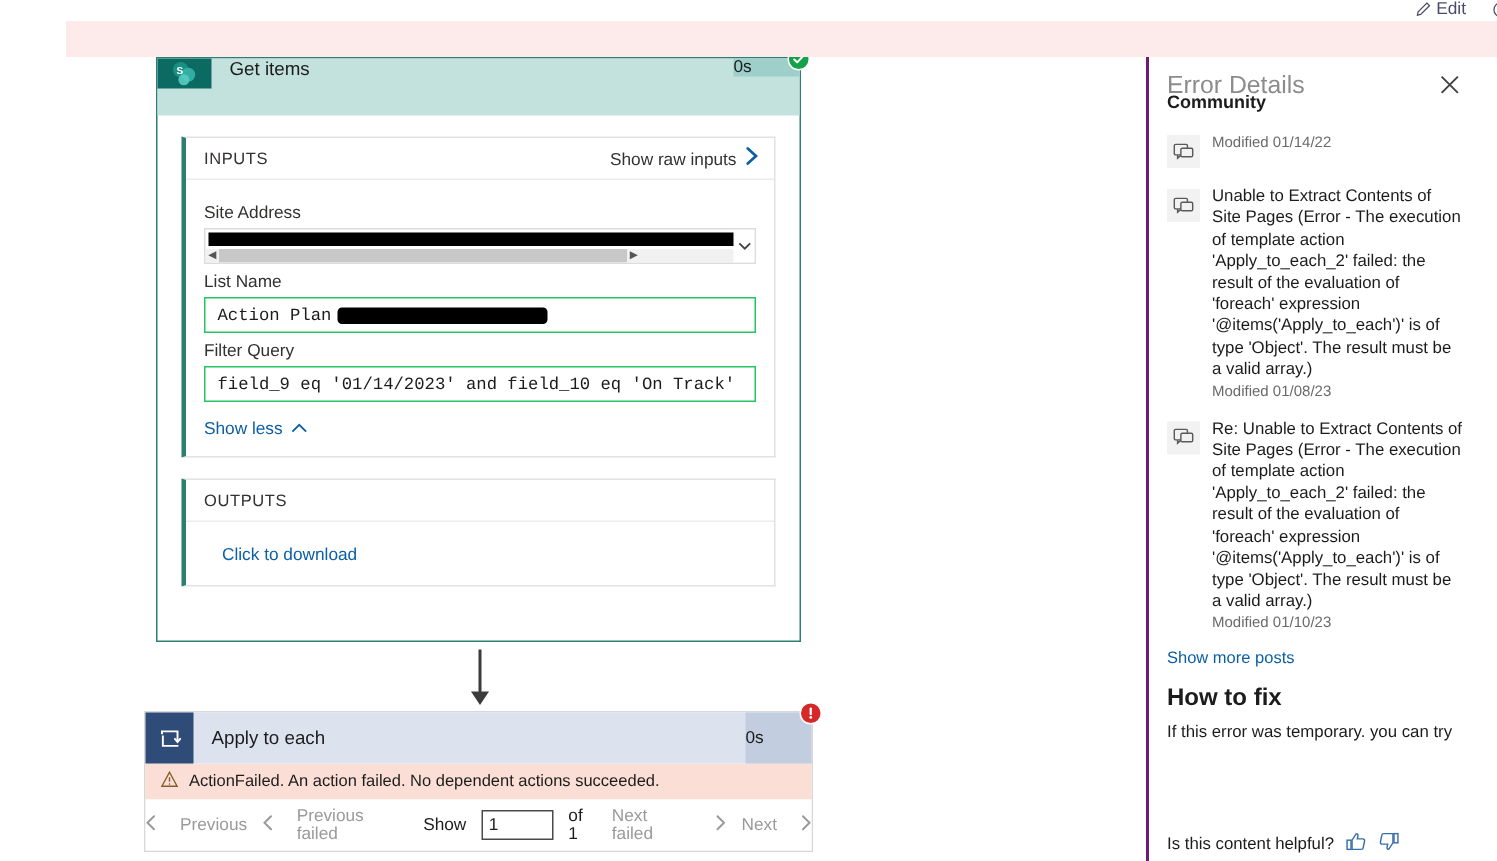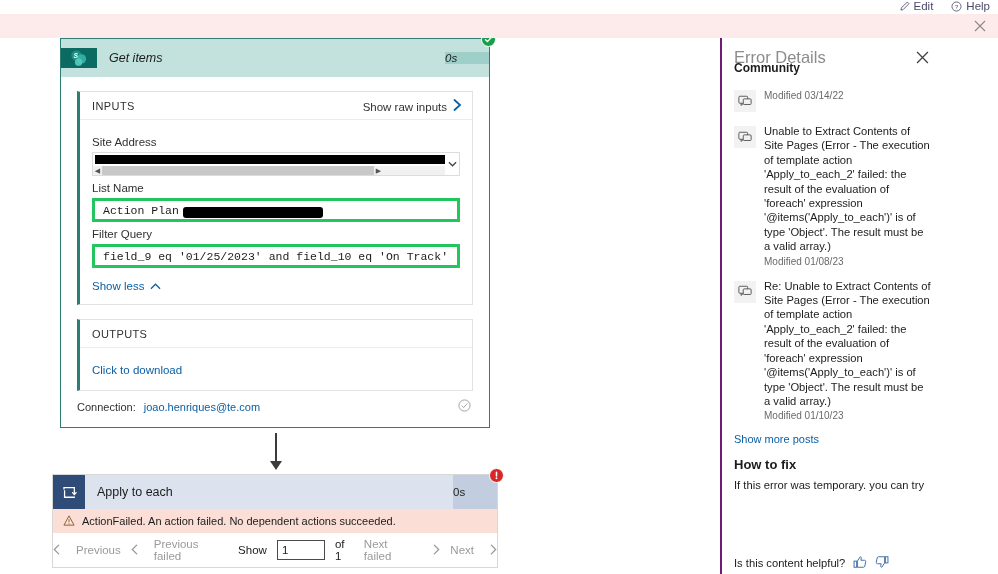--- a/index.html
+++ b/index.html
@@ -9,7 +9,7 @@
     background: #ffffff;
     overflow: hidden;
   }
-  #root { position: relative; width: 940px; height: 574px; background: #fef9c3; }
+  #root { position: relative; width: 940px; height: 574px; background: #fef9c3; margin-left: 44px; }
 
   
   .cmdbar {

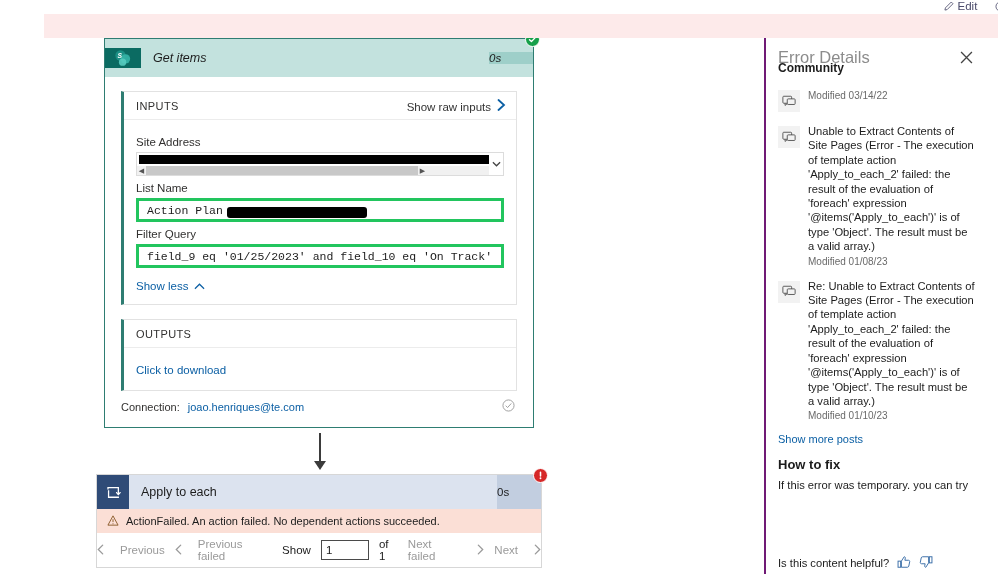--- a/index.html
+++ b/index.html
@@ -53,9 +53,8 @@
     background: #fff; border: 1px solid #2e7d72;
   }
   .card-head {
-    position: relative; height: 38px; display: flex; align-items: center;
+    position: relative; height: 38px; display: flex; align-items: flex-start;
     background: #c3e2de;
-    font-style: italic;
   }
   .sp-tile {
     width: 36px; background: #0b6b62; display: flex;

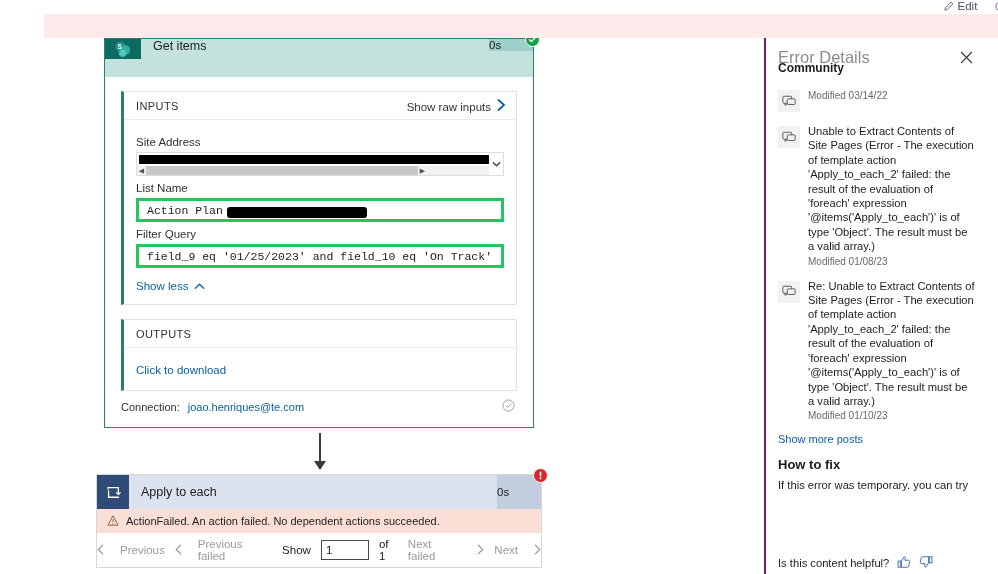--- a/index.html
+++ b/index.html
@@ -465,7 +465,7 @@
             </svg>
         </div>
         <div class="post-txt">
-          <div class="post-mod">Modified 03/14/22</div>
+          <div class="post-mod">Modified 01/14/22</div>
         </div>
       </div>
 

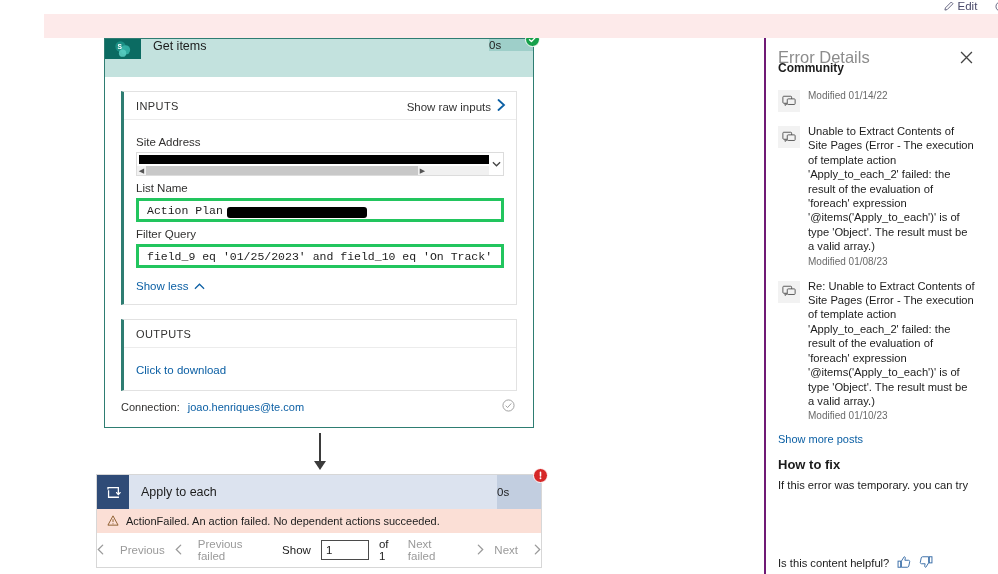--- a/index.html
+++ b/index.html
@@ -114,7 +114,7 @@
     color: #444; background: #fff;
   }
   .mono-field {
-    border: 3px solid #22c55e; background: #fff; min-height: 24px;
+    border: 1px solid #22c55e; background: #fff; min-height: 24px;
     display: flex; align-items: center; padding: 0 8px;
     font-family: "Liberation Mono", monospace; font-size: 11.5px; color: #1c1c1c;
     position: relative; overflow: hidden;

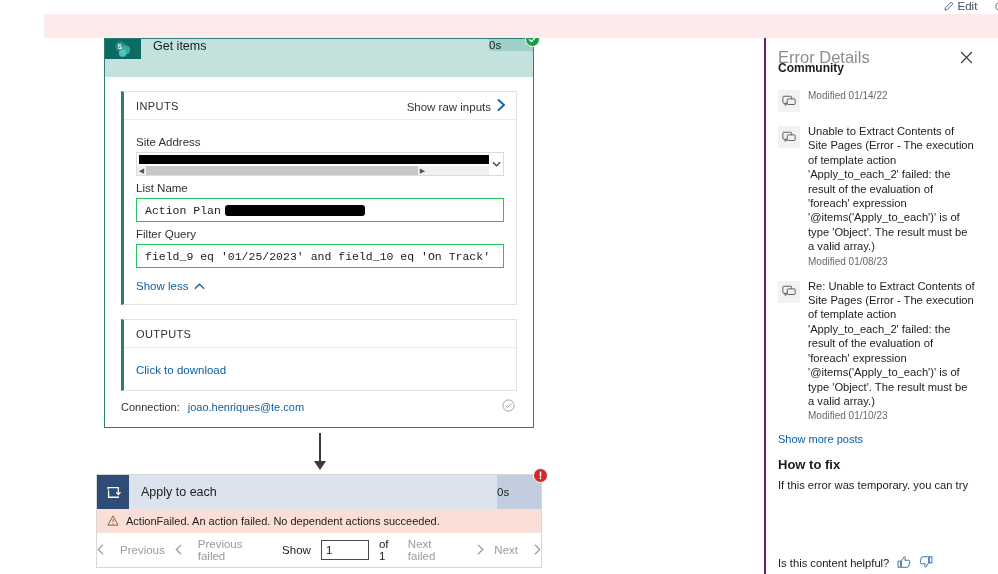--- a/index.html
+++ b/index.html
@@ -334,7 +334,7 @@
 
             <div class="field-label">Filter Query</div>
             <div class="mono-field">
-              <span>field_9 eq '01/25/2023' and field_10 eq 'On Track'</span>
+              <span>field_9 eq '01/14/2023' and field_10 eq 'On Track'</span>
             </div>
 
             <div class="showless">

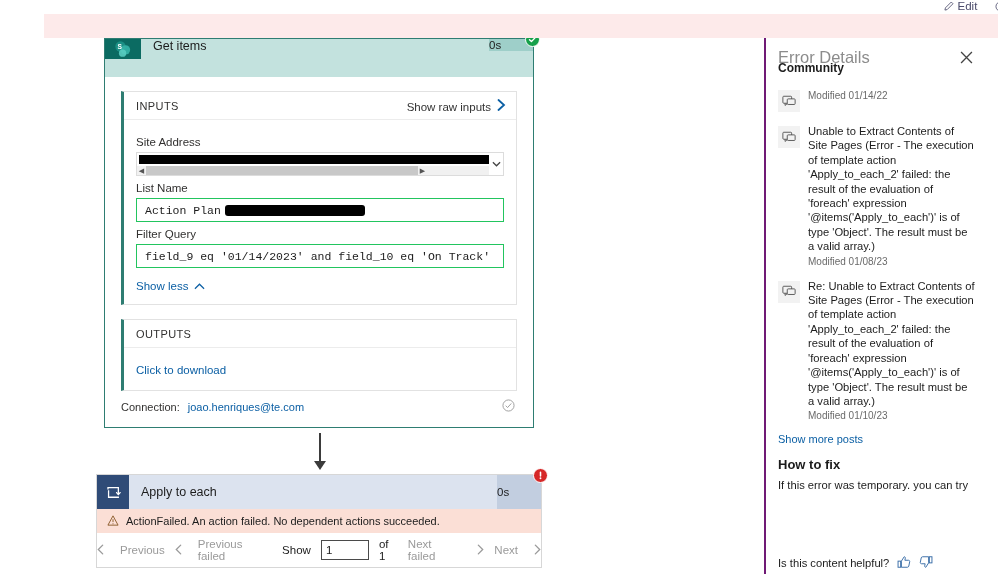--- a/index.html
+++ b/index.html
@@ -124,7 +124,7 @@
     font-size: 11.5px; color: #0b5fa4; cursor: pointer;
   }
   .outputs-box { margin-top: 14px; }
-  .outputs-body { padding: 12px 12px; }
+  .outputs-body { padding: 12px 24px; }
   .dl-link { font-size: 11.5px; color: #0b5fa4; cursor: pointer; }
 
   .conn-row {

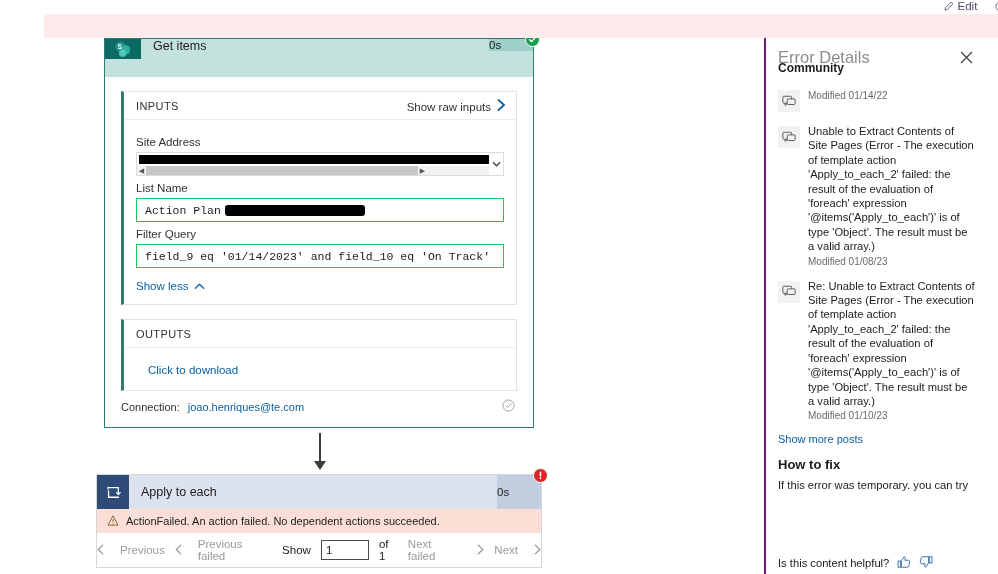--- a/index.html
+++ b/index.html
@@ -359,16 +359,6 @@
 
       </div>
 
-      <div class="conn-row">
-        <span class="conn-label">Connection:</span>
-        <span class="conn-value">joao.henriques@te.com</span>
-        <span class="conn-check">
-          <svg width="13" height="13" viewBox="0 0 14 14">
-              <circle cx="7" cy="7" r="6" fill="none" stroke="#9a9a9a" stroke-width="1"></circle>
-              <path d="M4 7.2l2 2 4-4.4" fill="none" stroke="#9a9a9a" stroke-width="1"></path>
-            </svg>
-        </span>
-      </div>
     </div>
 
     <div class="connector">

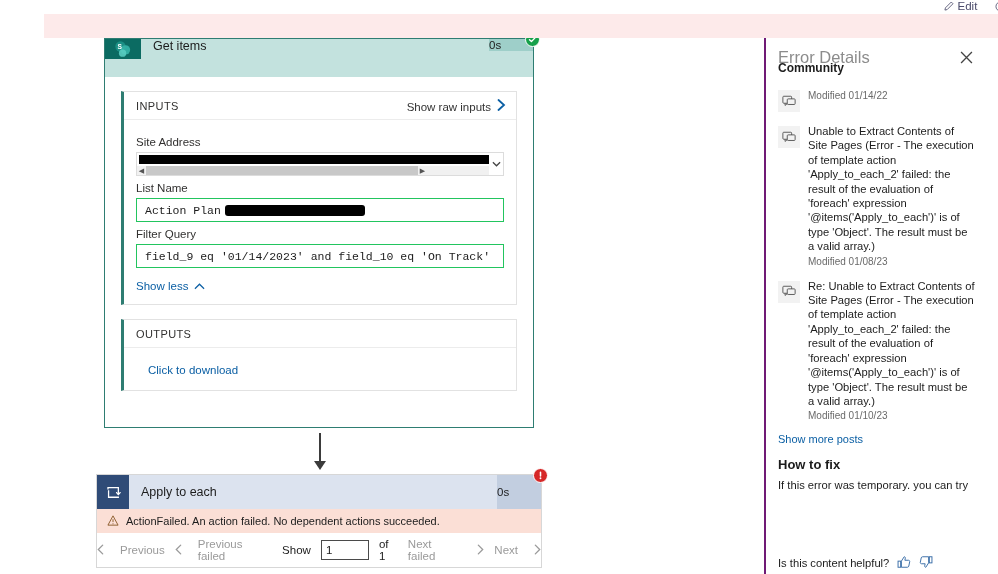--- a/index.html
+++ b/index.html
@@ -224,7 +224,7 @@
     padding: 6px 12px 0 12px; font-size: 11px; color: #0b5fa4; cursor: pointer;
   }
   .howto { padding: 12px 12px 0 12px; }
-  .howto-h { font-size: 13px; font-weight: bold; color: #1c1c1c; }
+  .howto-h { font-size: 16px; font-weight: bold; color: #1c1c1c; }
   .howto-p { font-size: 11.2px; color: #1c1c1c; margin-top: 6px; line-height: 15px; }
   .helpful {
     position: absolute; left: 12px; bottom: 3px; display: flex;

